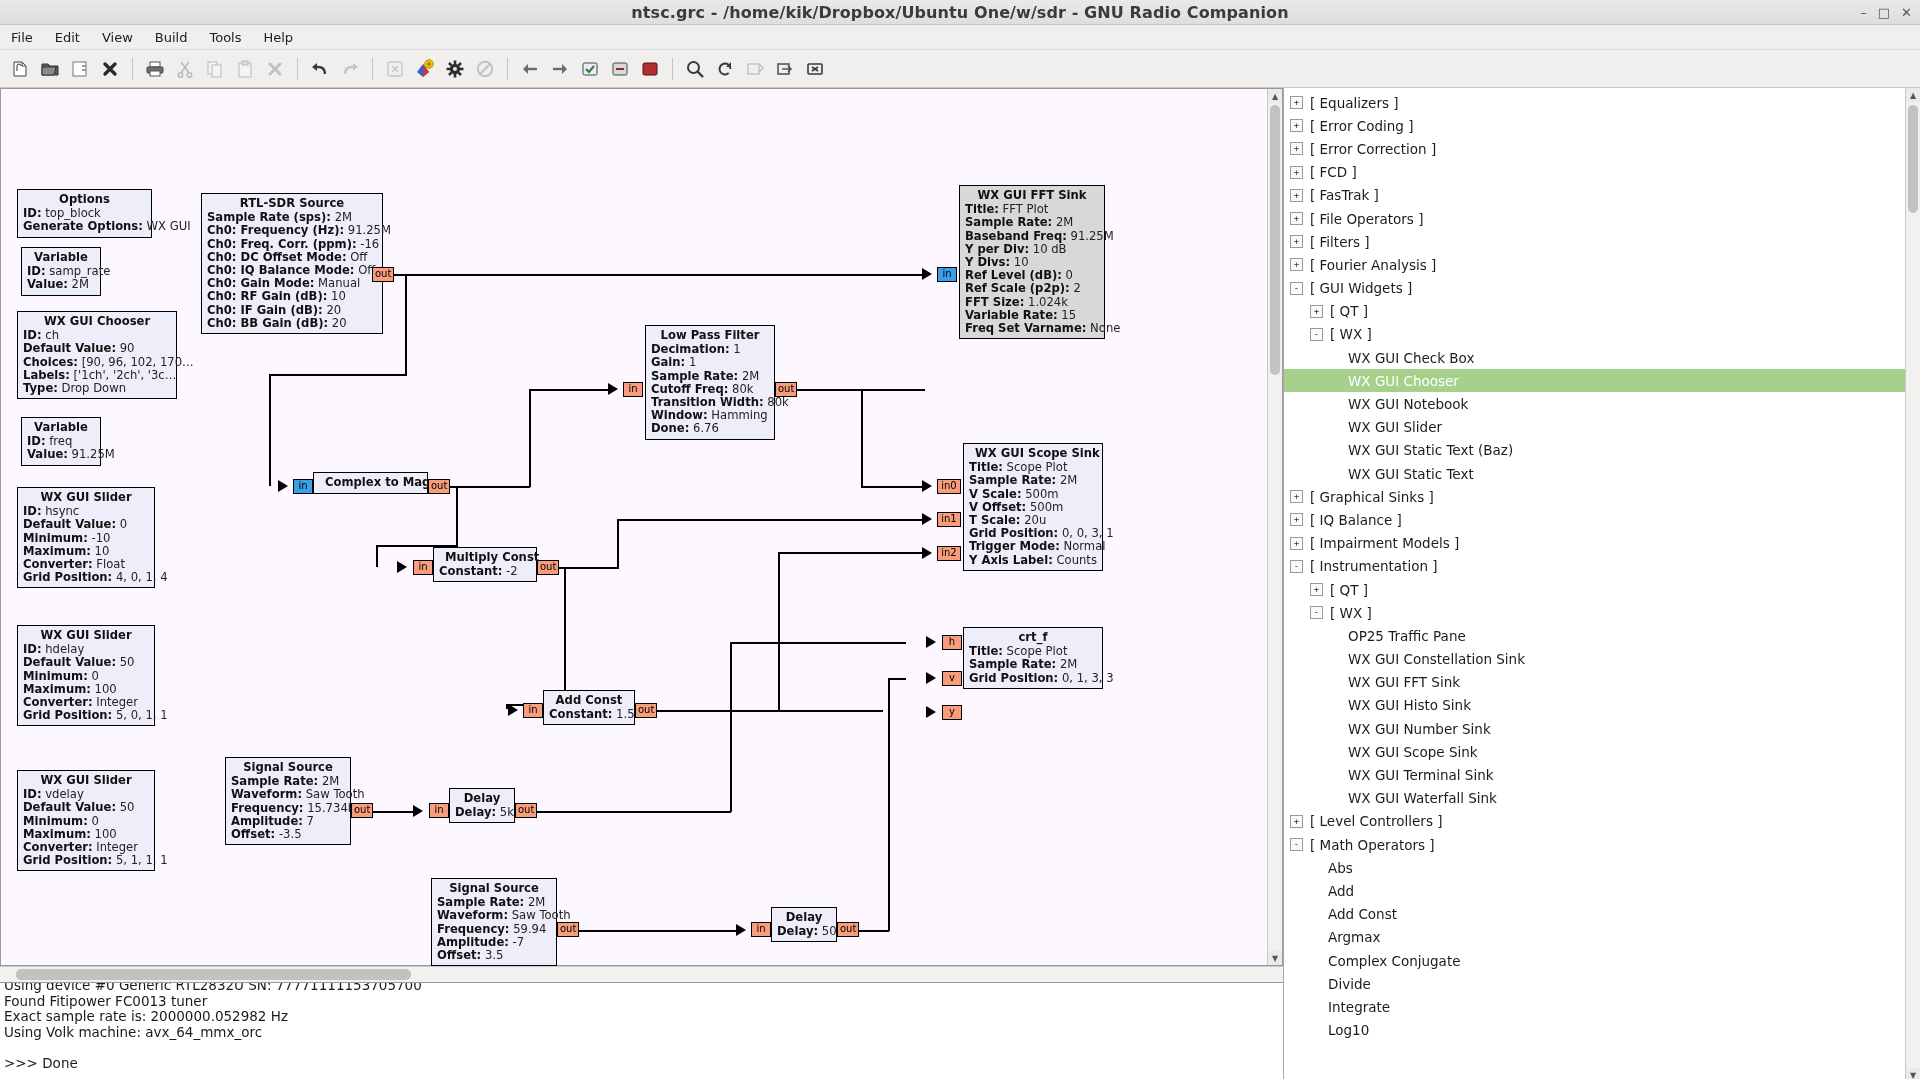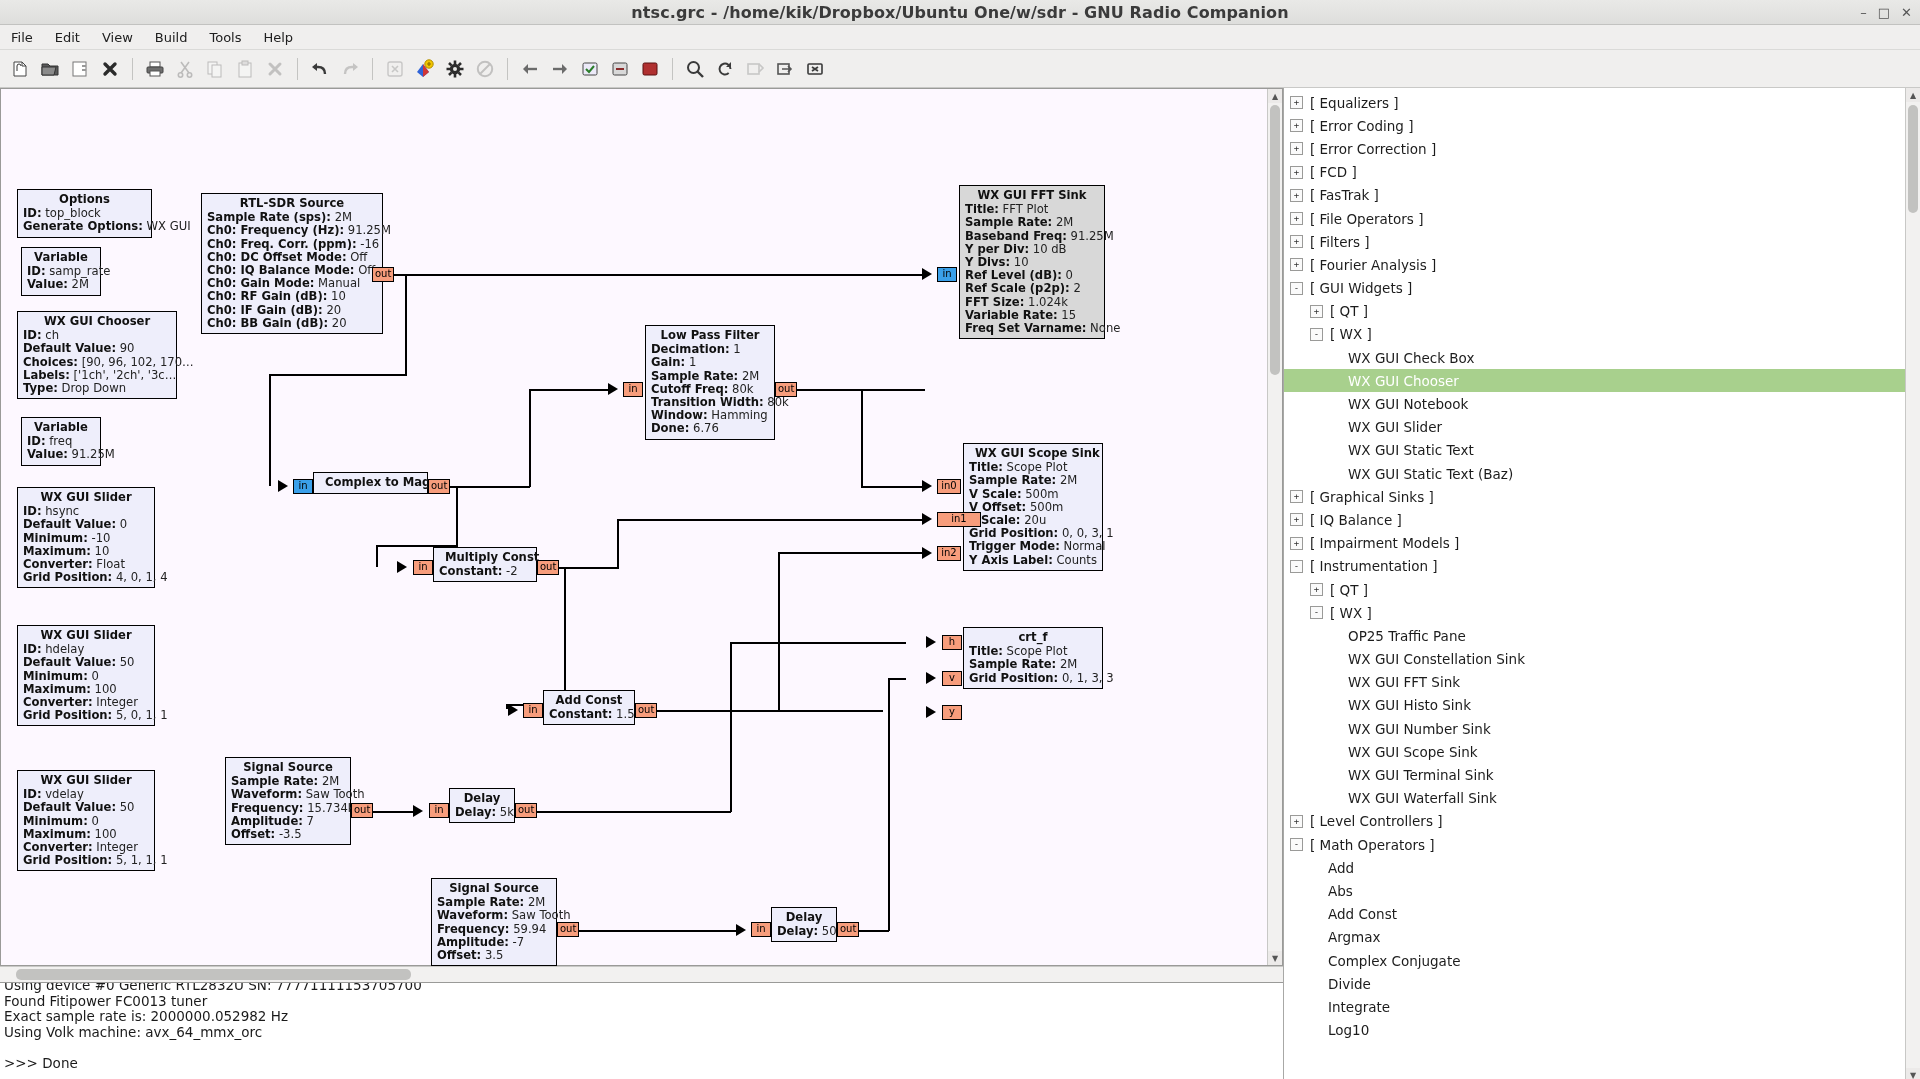--- a/index.html
+++ b/index.html
@@ -639,11 +639,11 @@
         </div>
         <div class="trow" style="padding-left: 46px;">
           <span class="nospace"></span>
+          <span>WX GUI Static Text (Baz)</span>
+        </div>
+        <div class="trow" style="padding-left: 46px;">
+          <span class="nospace"></span>
           <span>WX GUI Static Text</span>
-        </div>
-        <div class="trow" style="padding-left: 46px;">
-          <span class="nospace"></span>
-          <span>WX GUI Static Text (Baz)</span>
         </div>
         <div class="trow" style="padding-left: 6px;">
           <span class="exp">+</span>

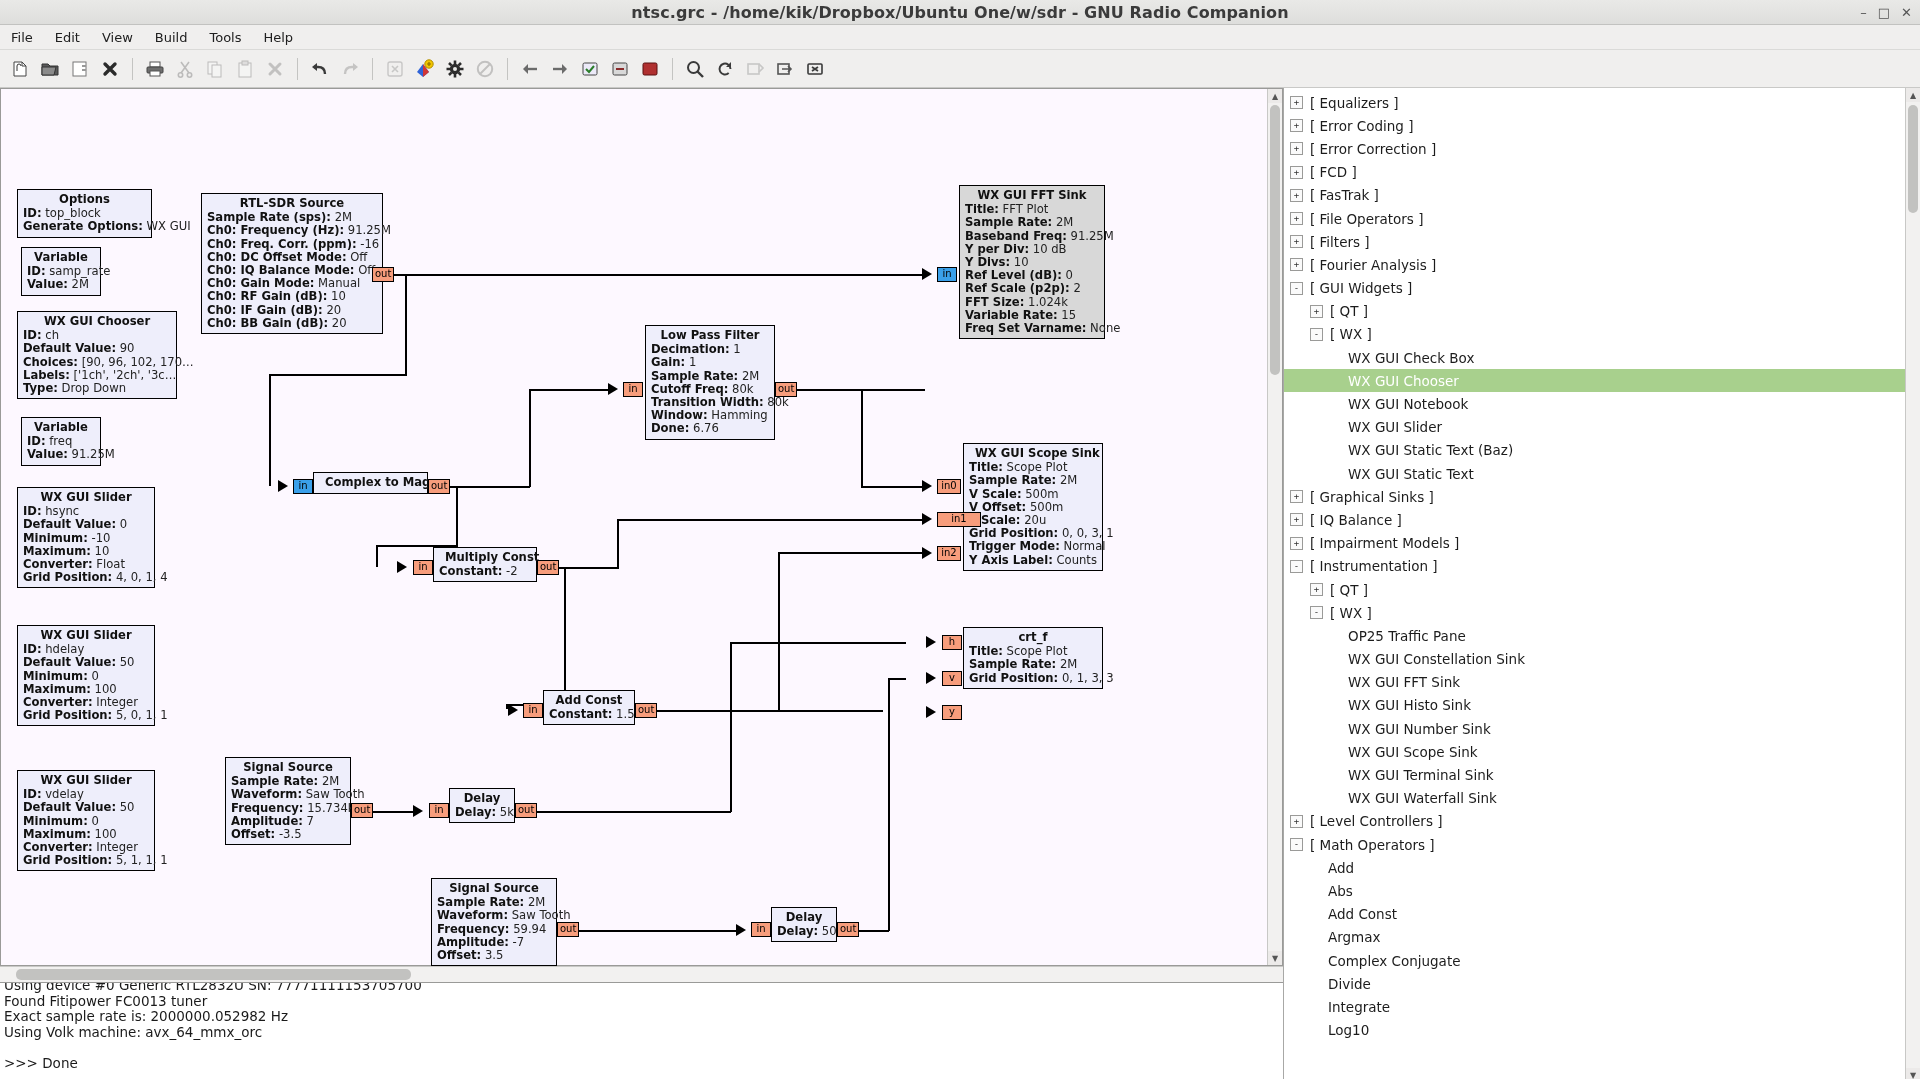--- a/index.html
+++ b/index.html
@@ -538,7 +538,7 @@
             <div class="port" style="left: 522px; top: 614px; width: 20px;">in</div>
             <div class="port" style="left: 634px; top: 614px; width: 22px;">out</div>
             <div class="port" style="left: 936px; top: 390px; width: 24px;">in0</div>
-            <div class="port" style="left: 936px; top: 423px; width: 44px;">in1</div>
+            <div class="port" style="left: 936px; top: 423px; width: 24px;">in1</div>
             <div class="port" style="left: 936px; top: 457px; width: 24px;">in2</div>
             <div class="port" style="left: 941px; top: 546px; width: 20px;">h</div>
             <div class="port" style="left: 941px; top: 582px; width: 20px;">v</div>

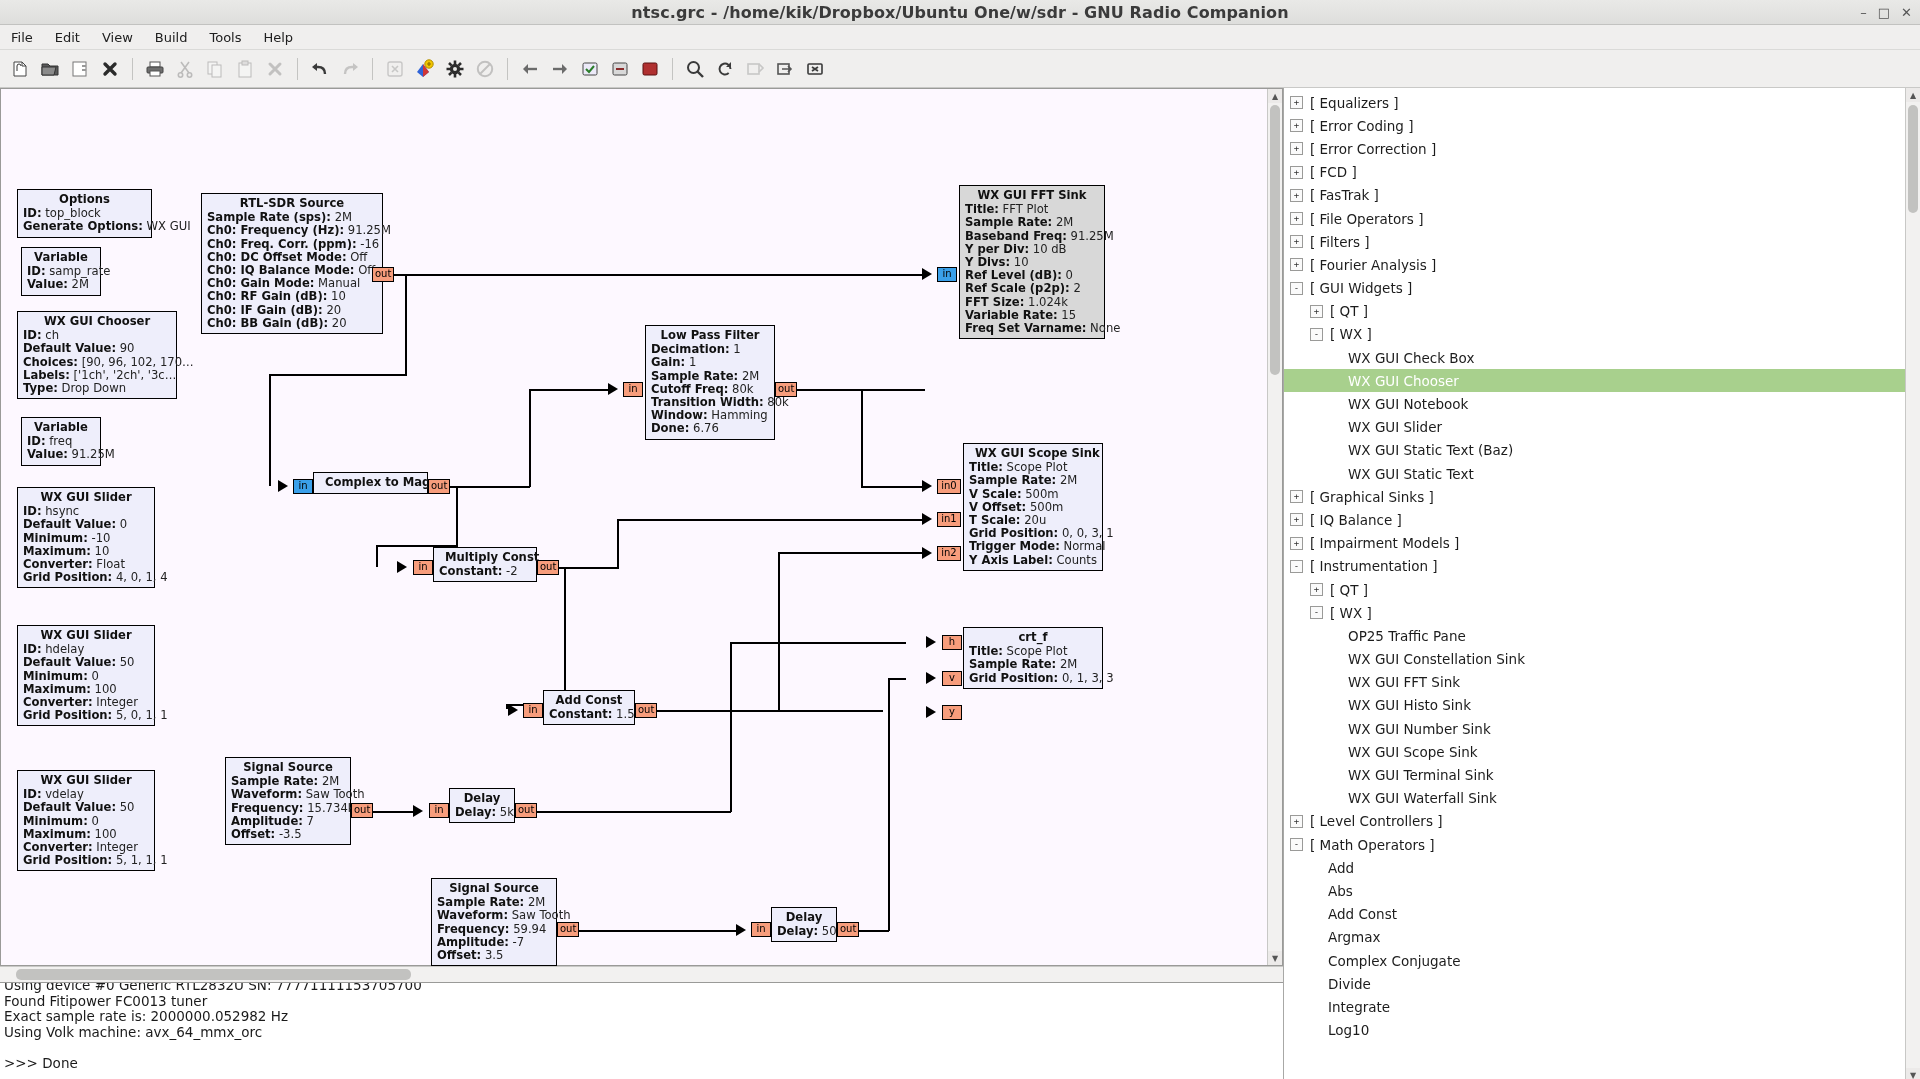--- a/index.html
+++ b/index.html
@@ -711,11 +711,11 @@
         </div>
         <div class="trow" style="padding-left: 26px;">
           <span class="nospace"></span>
+          <span>Abs</span>
+        </div>
+        <div class="trow" style="padding-left: 26px;">
+          <span class="nospace"></span>
           <span>Add</span>
-        </div>
-        <div class="trow" style="padding-left: 26px;">
-          <span class="nospace"></span>
-          <span>Abs</span>
         </div>
         <div class="trow" style="padding-left: 26px;">
           <span class="nospace"></span>

